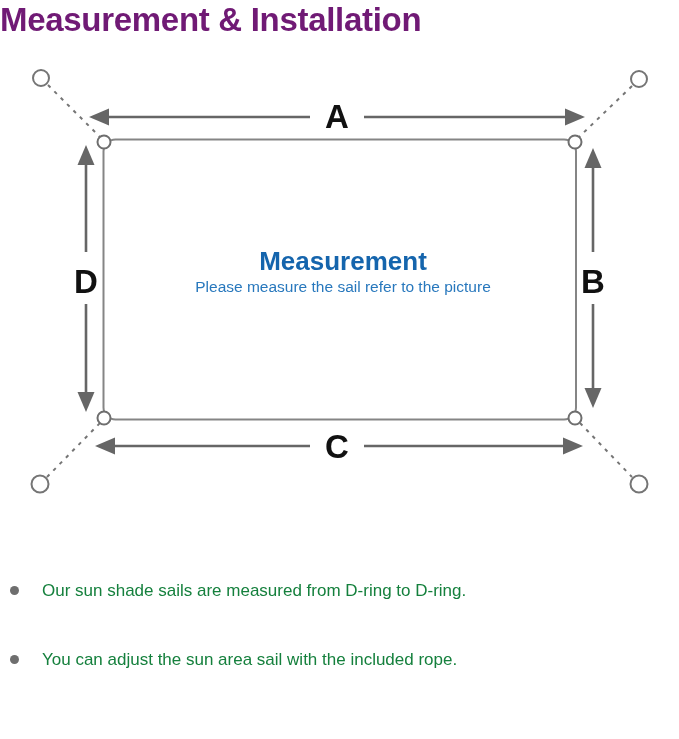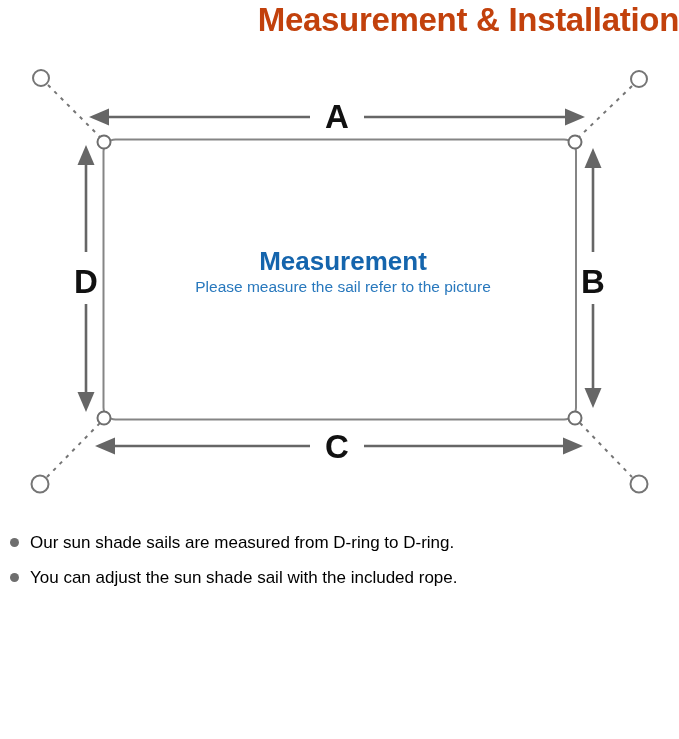--- a/index.html
+++ b/index.html
@@ -12,9 +12,9 @@
   }
   .title{
     position:absolute;top:1px;left:0;width:100%;
-    text-align:right;
+    text-align:left;
     font-size:33px;font-weight:bold;letter-spacing:-0.3px;
-    color:#c2410c;
+    color:#701a75;
   }
   .diagram{position:absolute;top:0;left:0;}
   .dim-label{

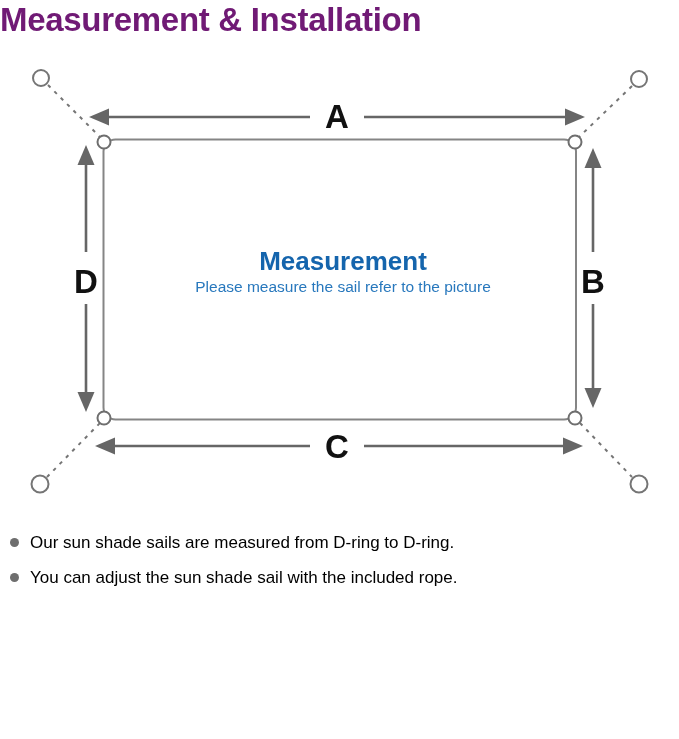--- a/index.html
+++ b/index.html
@@ -33,9 +33,9 @@
     position:absolute;top:532px;left:10px;width:660px;
   }
   .bullet{
-    display:flex;align-items:flex-start;gap:11px;
+    display:flex;align-items:flex-start;gap:23px;
     margin-bottom:14px;
-    color:#000000;font-size:17px;line-height:21px;
+    color:#15803d;font-size:17px;line-height:21px;margin-top:48px;
   }
   .dot{
     flex:0 0 auto;width:9px;height:9px;border-radius:50%;

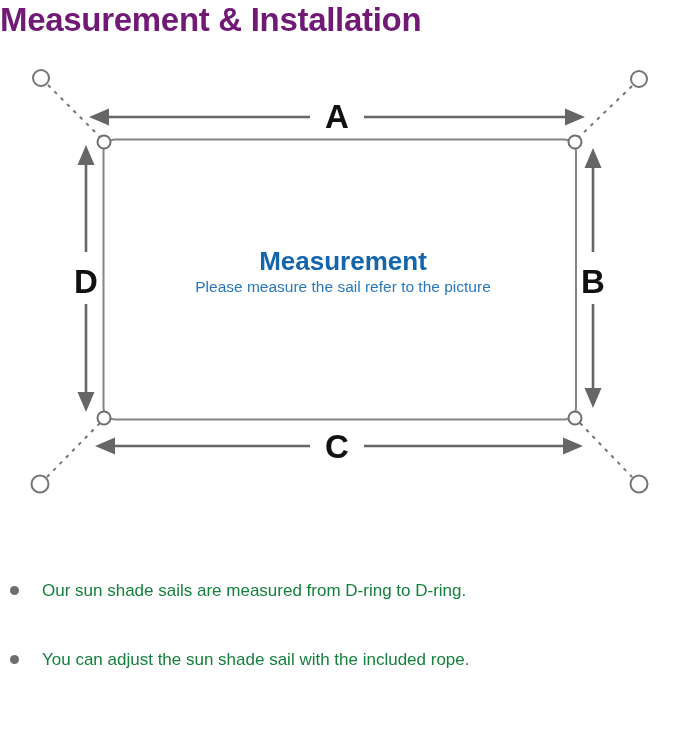--- a/index.html
+++ b/index.html
@@ -119,7 +119,7 @@
     </div>
     <div class="bullet">
       <span class="dot"></span>
-      <span class="bullet-text">You can adjust the sun shade sail with the included rope.</span>
+      <span class="bullet-text">You can adjust the sun area sail with the included rope.</span>
     </div>
   </div>
 

